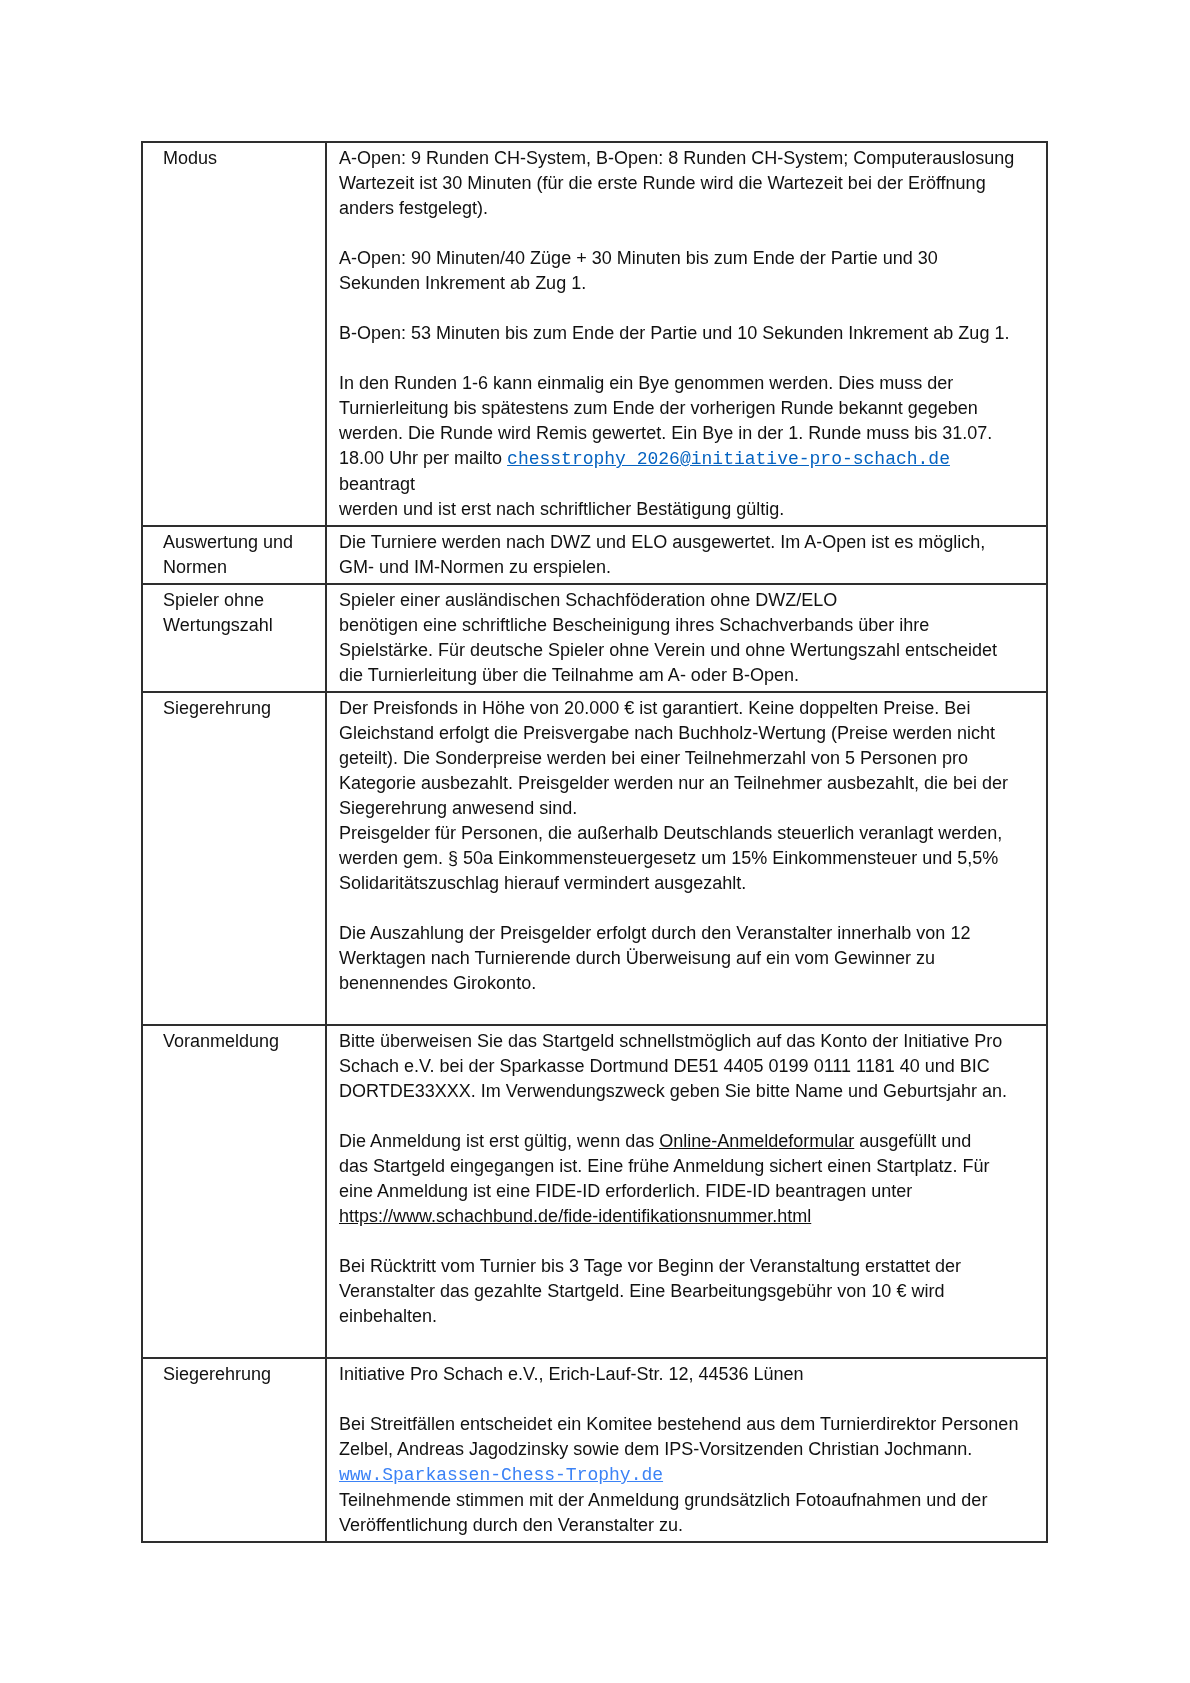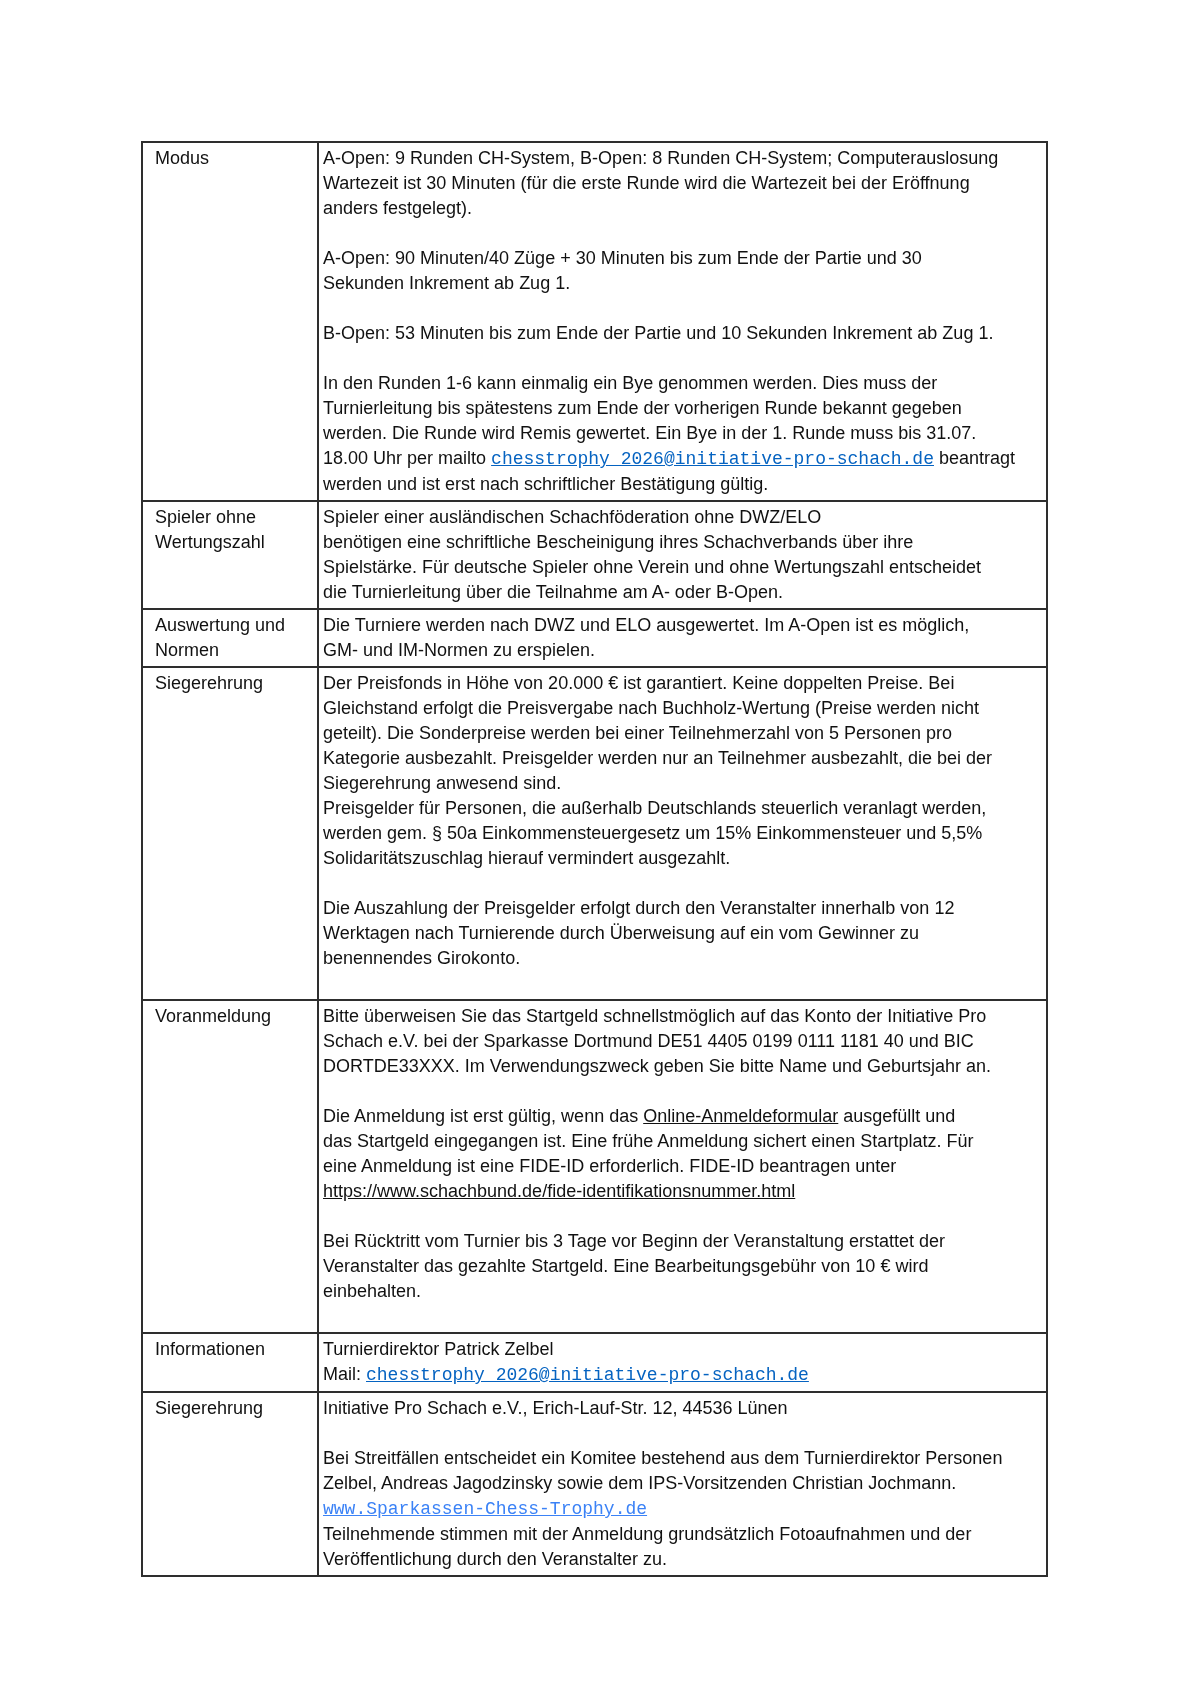--- a/index.html
+++ b/index.html
@@ -28,7 +28,7 @@
   }
   td.label-cell {
     width: 156px;
-    padding: 3px 6px 3px 12px;
+    padding: 3px 6px 3px 20px;
   }
   td.content-cell {
     padding: 3px 24px 3px 4px;

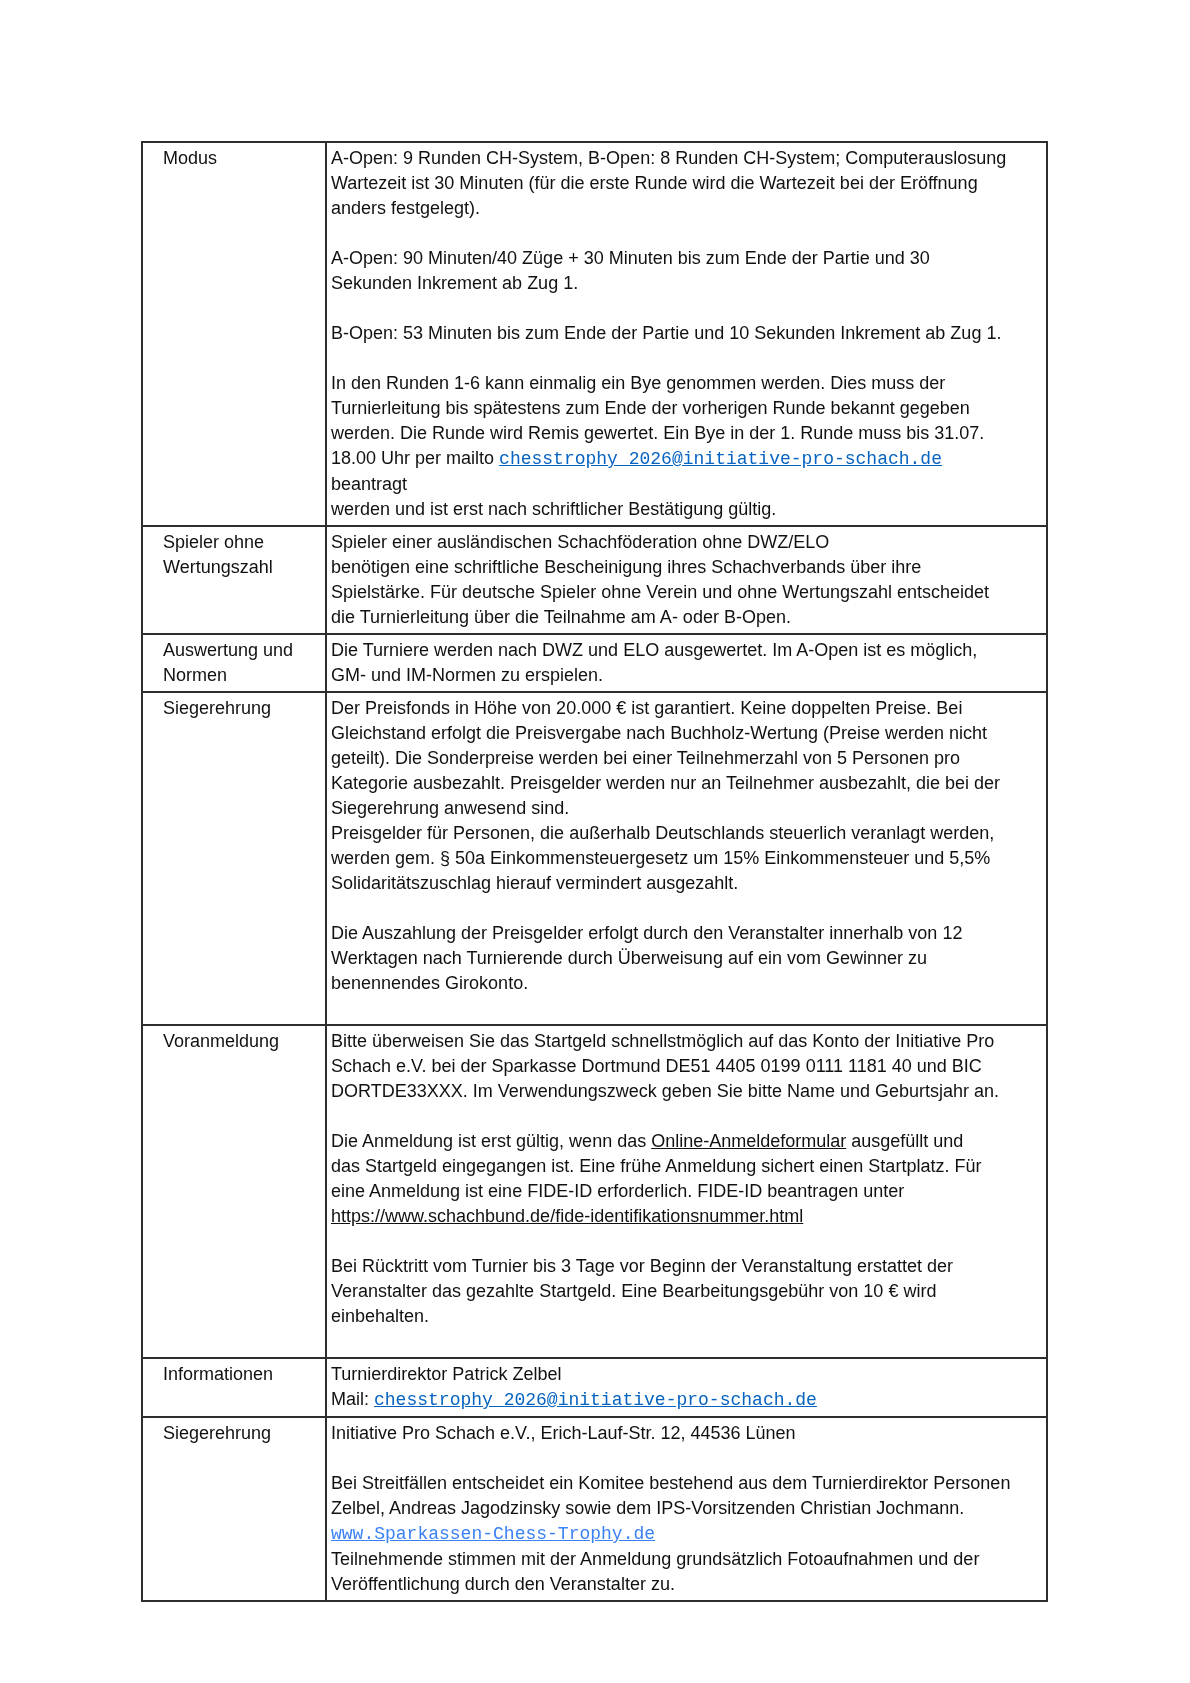--- a/index.html
+++ b/index.html
@@ -31,7 +31,7 @@
     padding: 3px 6px 3px 20px;
   }
   td.content-cell {
-    padding: 3px 24px 3px 4px;
+    padding: 3px 24px 3px 12px;
     margin-left: 16px;
   }
   .para { white-space: pre-line; }

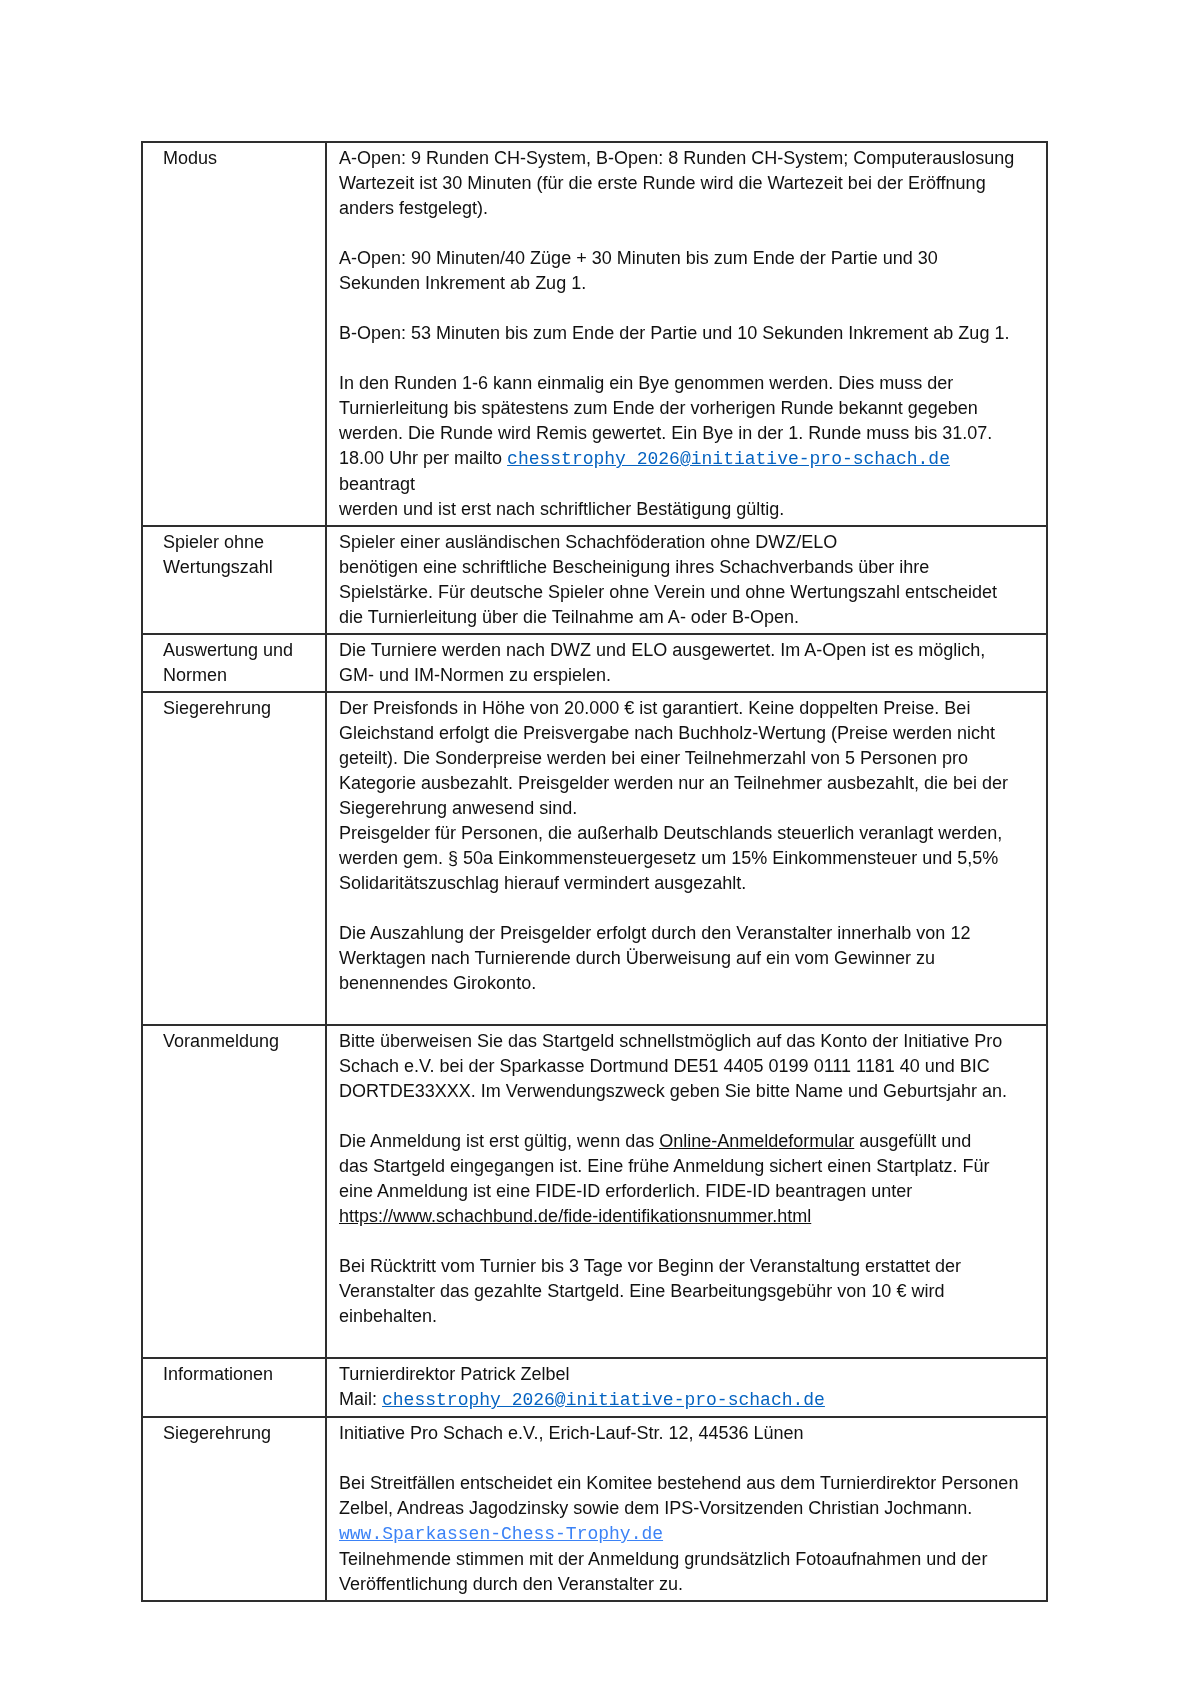--- a/index.html
+++ b/index.html
@@ -75,6 +75,16 @@
       </tr>
       <tr>
         <td class="label-cell">
+          <div class="para">Auswertung und
+Normen</div>
+        </td>
+        <td class="content-cell">
+          <div class="para"><span>Die Turniere werden nach DWZ und ELO ausgewertet. Im A-Open ist es möglich,
+GM- und IM-Normen zu erspielen.</span></div>
+        </td>
+      </tr>
+      <tr>
+        <td class="label-cell">
           <div class="para">Spieler ohne
 Wertungszahl</div>
         </td>
@@ -83,16 +93,6 @@
 benötigen eine schriftliche Bescheinigung ihres Schachverbands über ihre
 Spielstärke. Für deutsche Spieler ohne Verein und ohne Wertungszahl entscheidet
 die Turnierleitung über die Teilnahme am A- oder B-Open.</span></div>
-        </td>
-      </tr>
-      <tr>
-        <td class="label-cell">
-          <div class="para">Auswertung und
-Normen</div>
-        </td>
-        <td class="content-cell">
-          <div class="para"><span>Die Turniere werden nach DWZ und ELO ausgewertet. Im A-Open ist es möglich,
-GM- und IM-Normen zu erspielen.</span></div>
         </td>
       </tr>
       <tr>

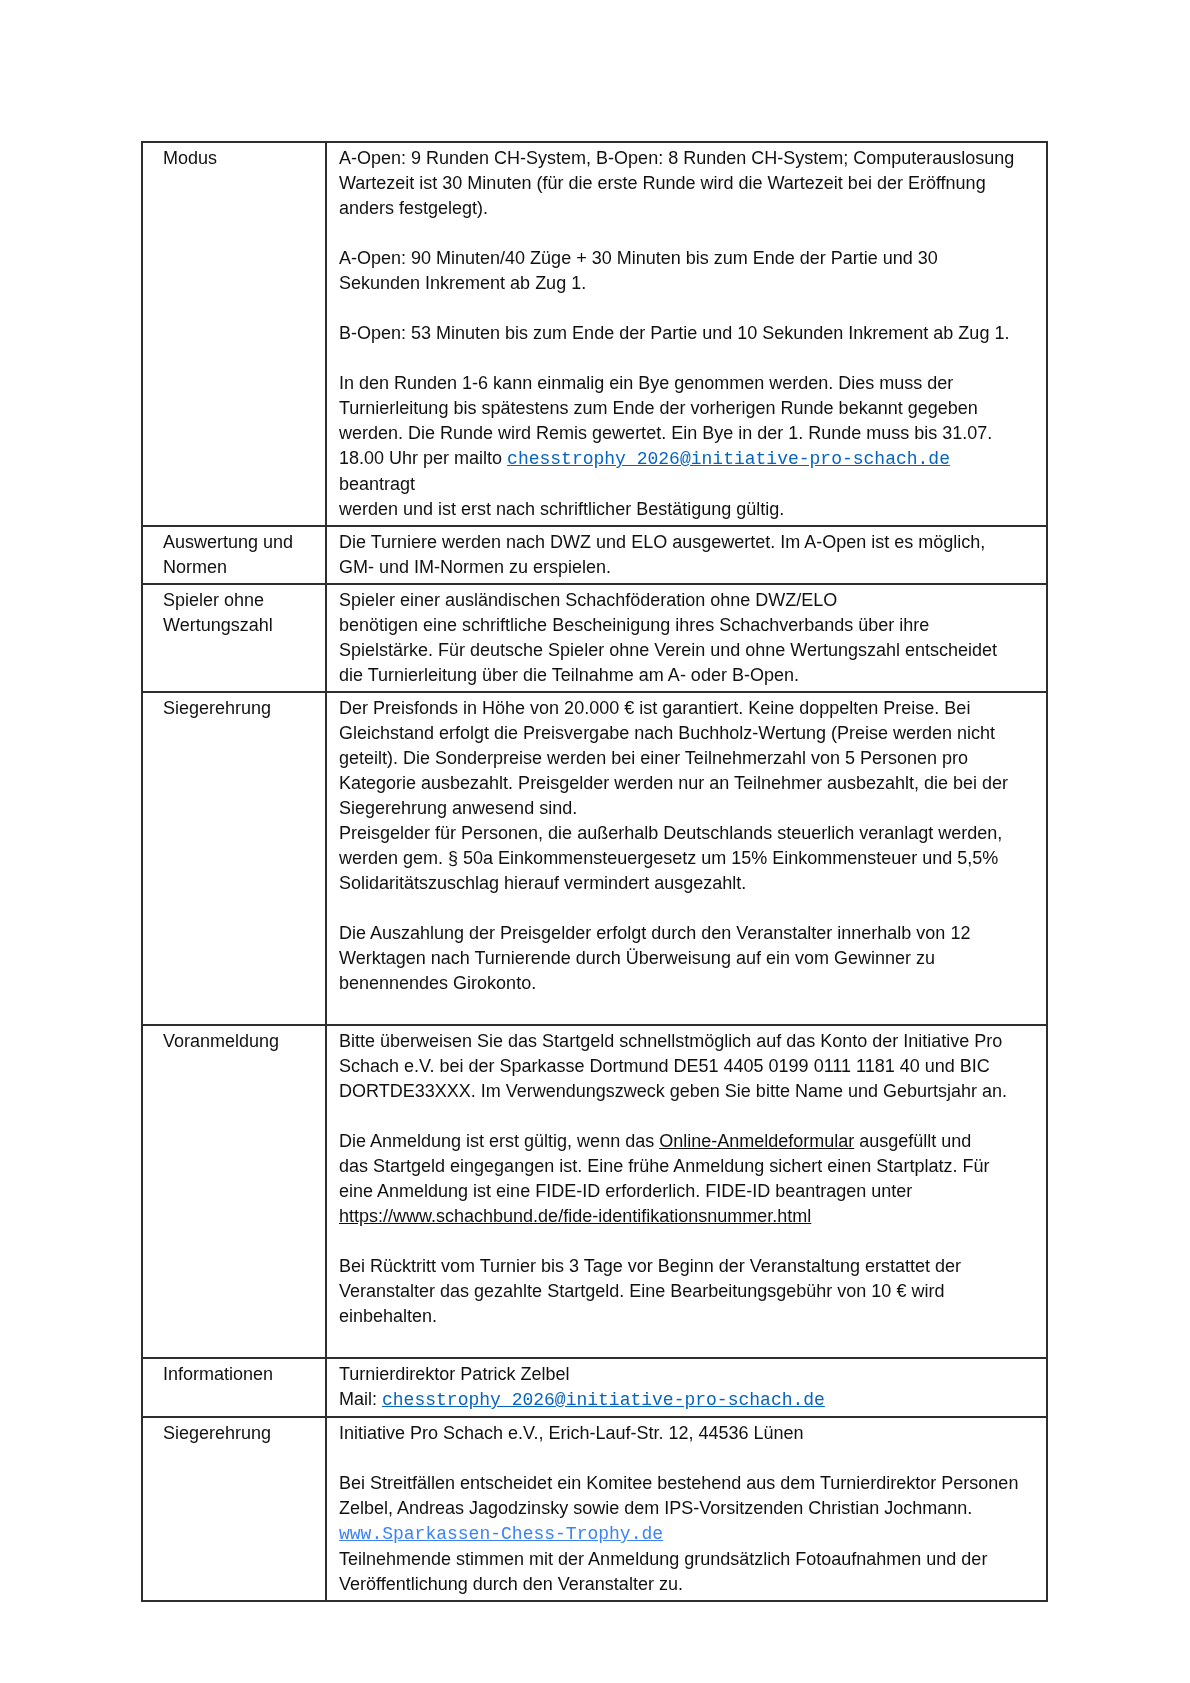--- a/index.html
+++ b/index.html
@@ -137,15 +137,6 @@
       </tr>
       <tr>
         <td class="label-cell">
-          <div class="para">Informationen</div>
-        </td>
-        <td class="content-cell">
-          <div class="para"><span>Turnierdirektor Patrick Zelbel
-Mail: </span><span class="run-link" style="color: rgb(5, 99, 193);">chesstrophy_2026@initiative-pro-schach.de</span></div>
-        </td>
-      </tr>
-      <tr>
-        <td class="label-cell">
           <div class="para">Siegerehrung</div>
         </td>
         <td class="content-cell">

